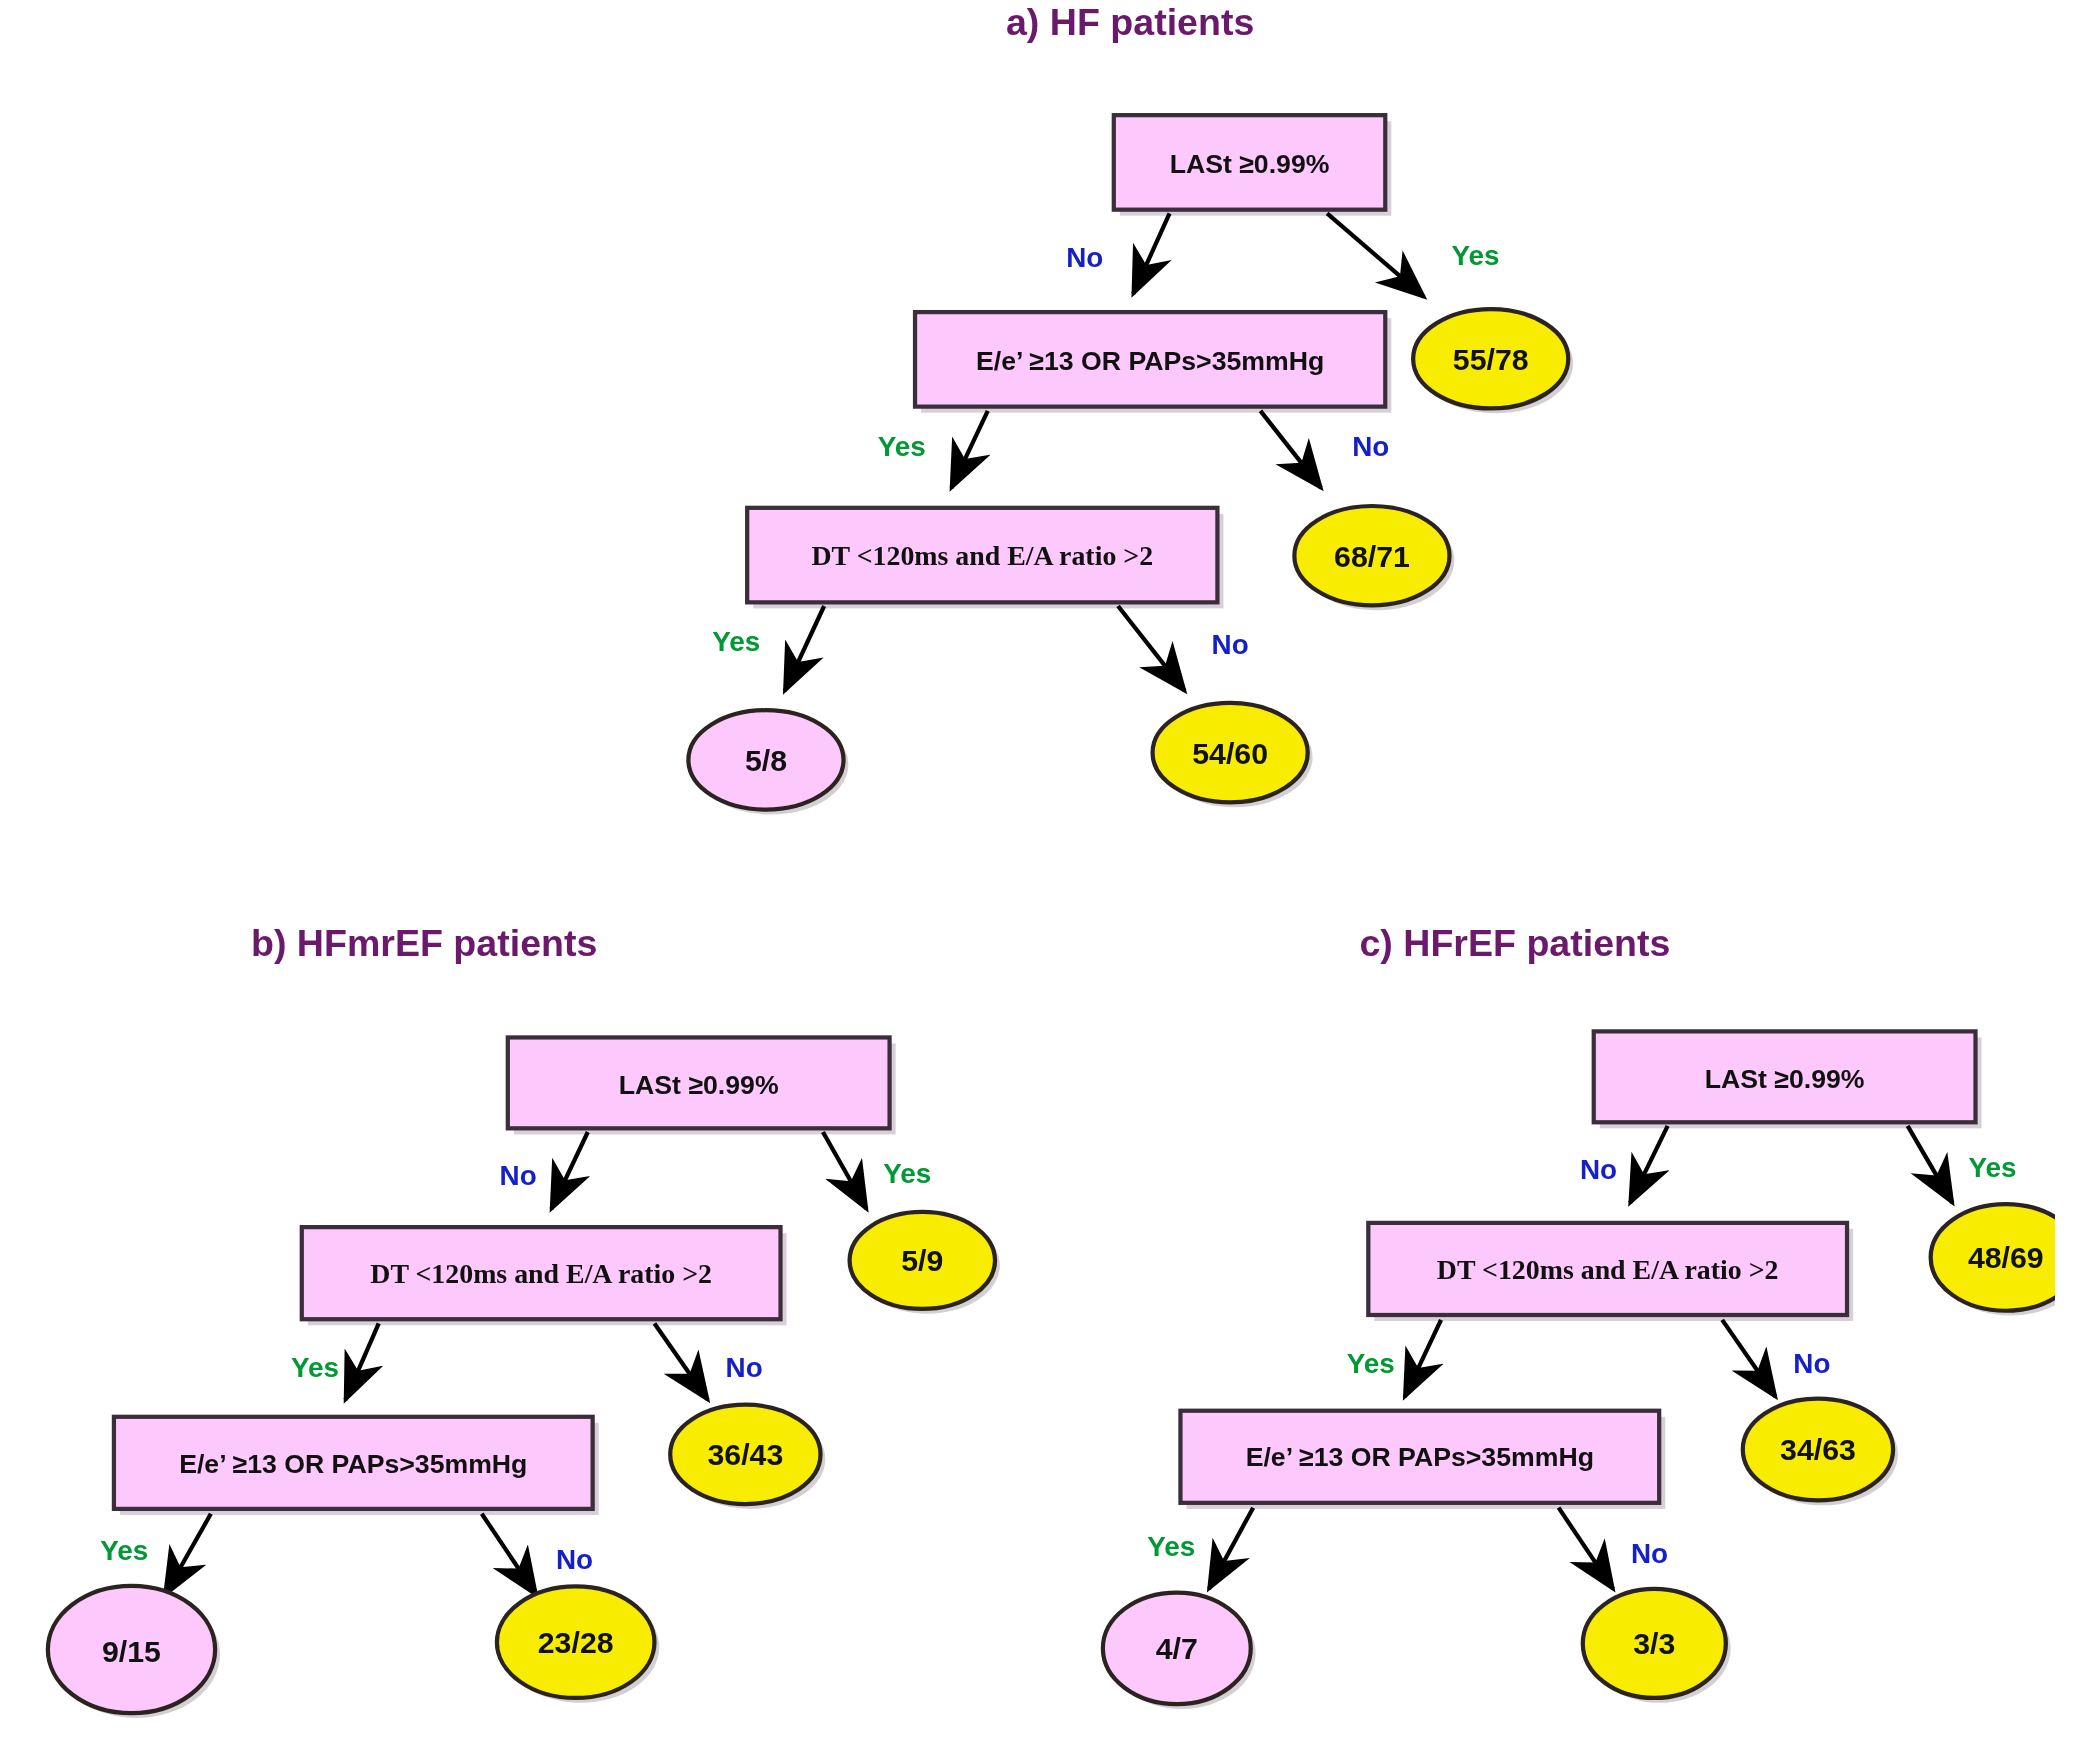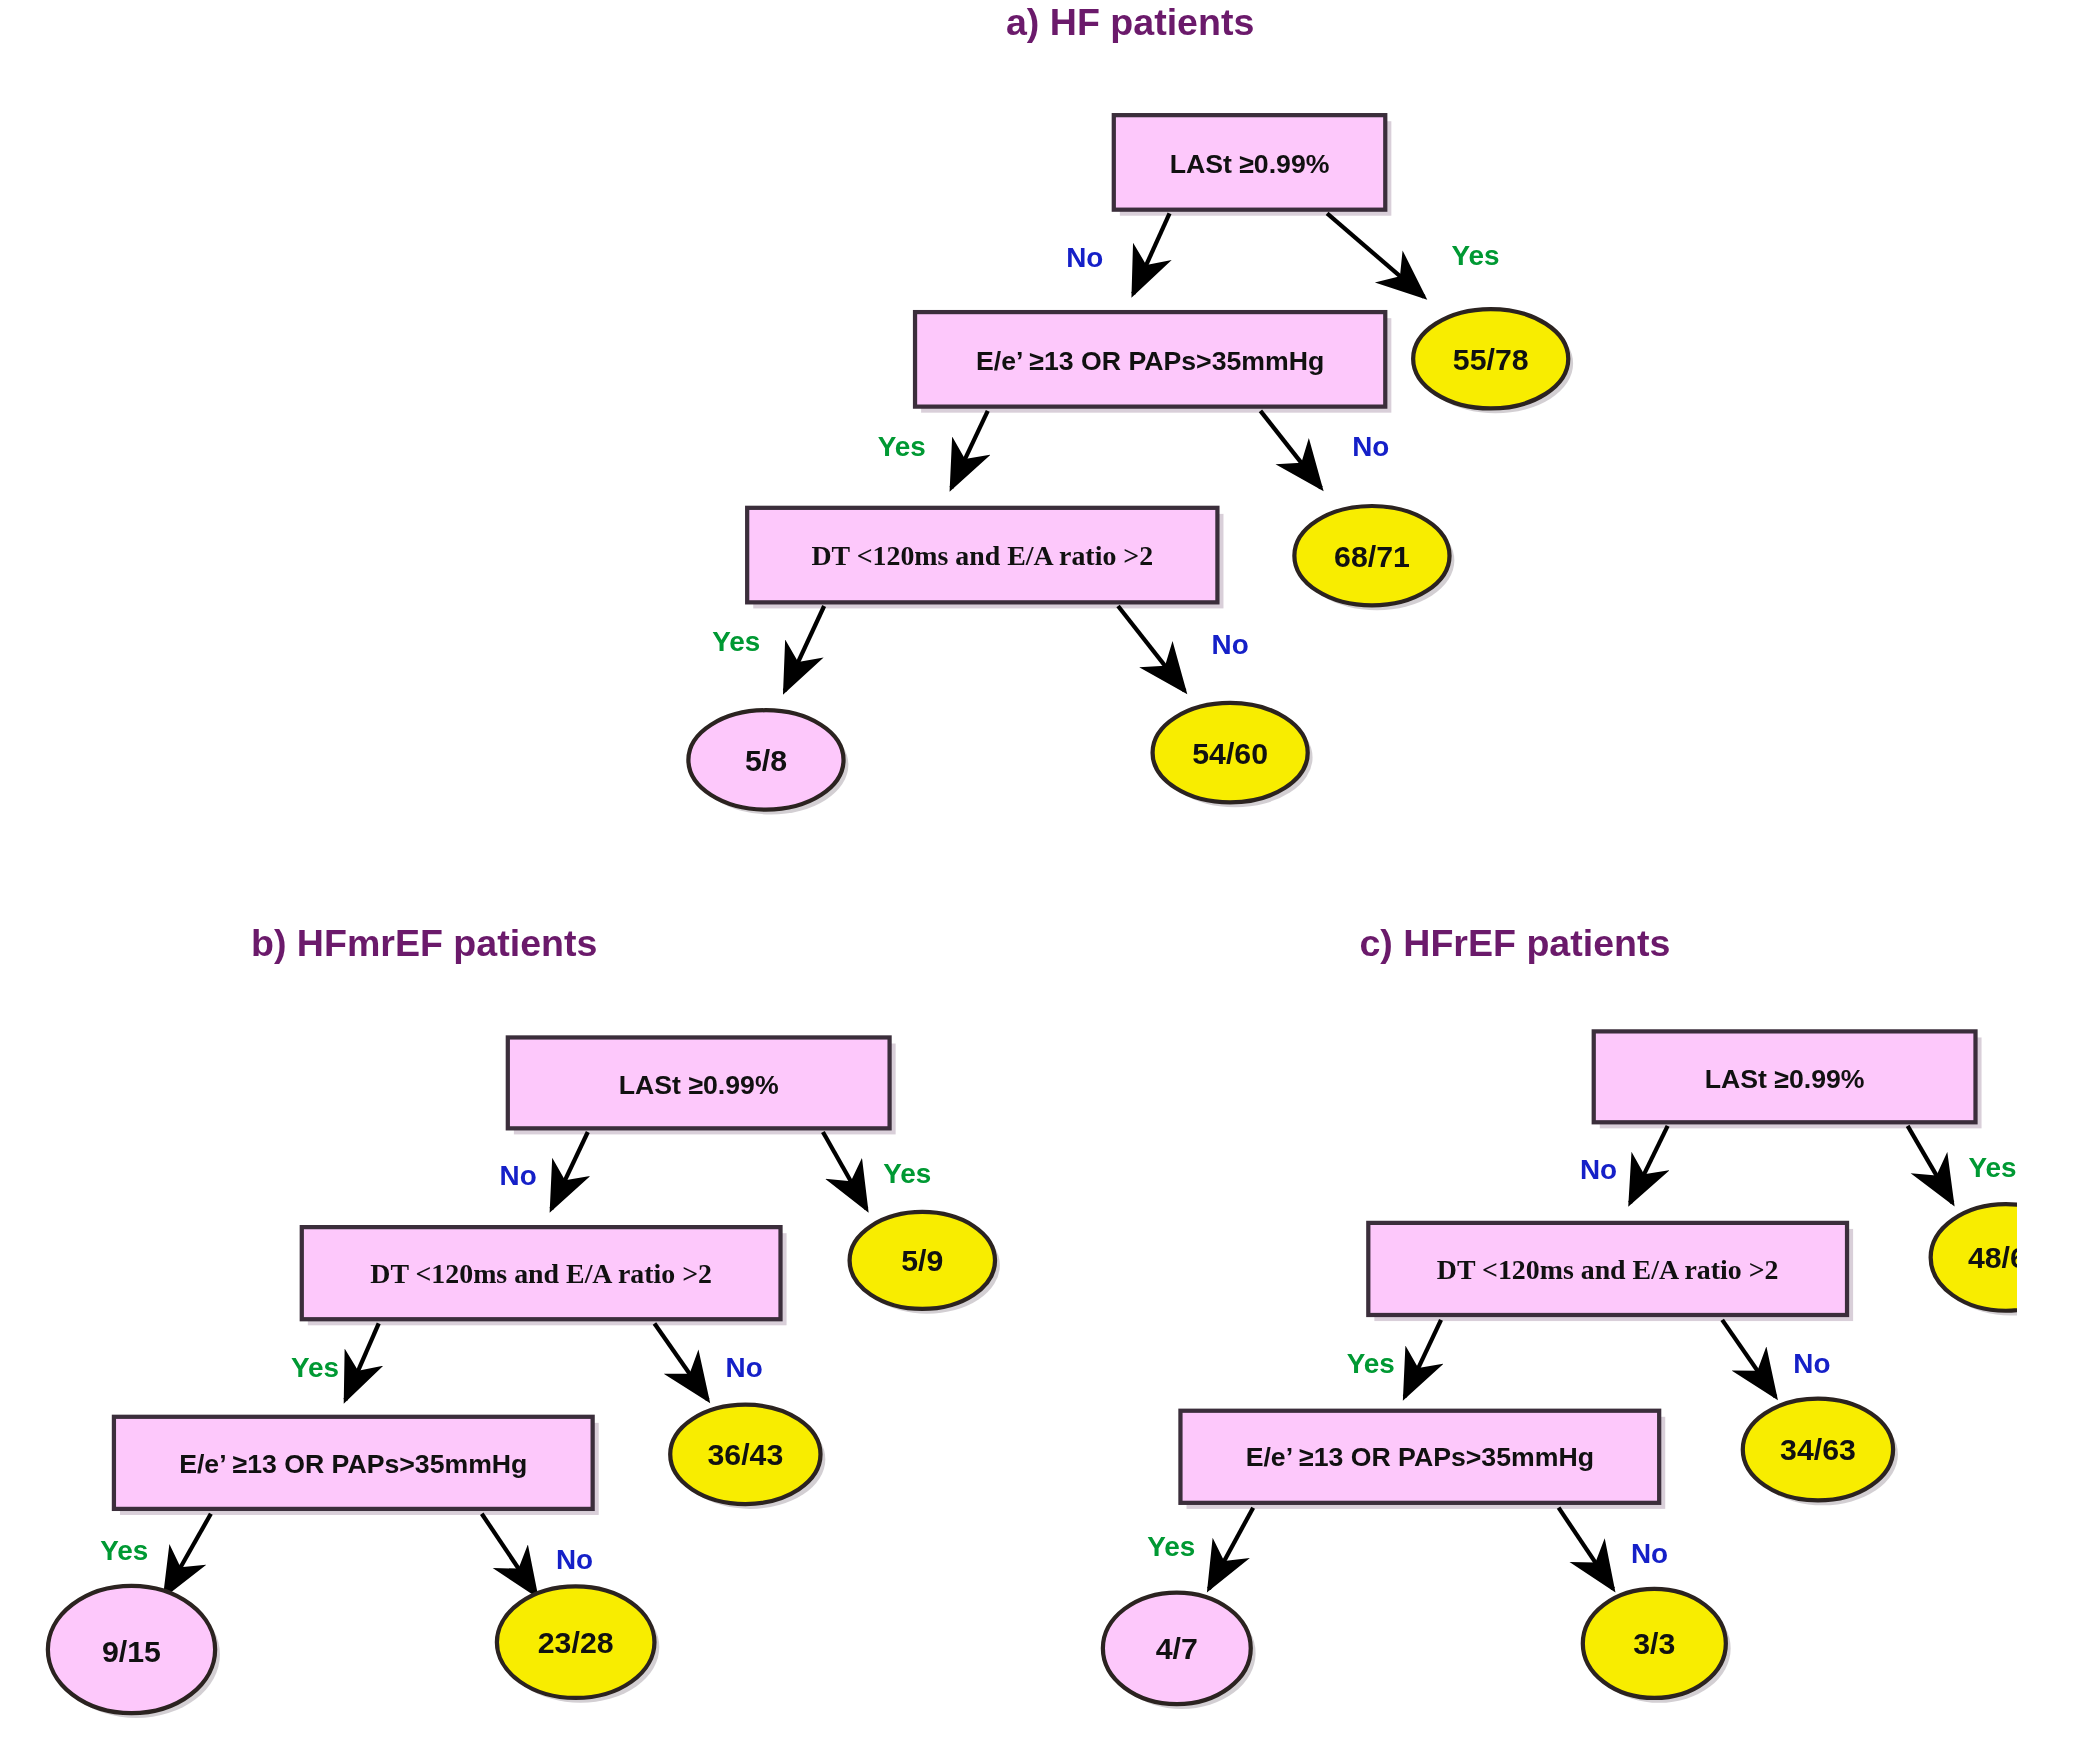--- a/index.html
+++ b/index.html
@@ -4,7 +4,7 @@
 <style>
   html,body{margin:0;padding:0;background:#ffffff;}
   body{width:2087px;height:1761px;font-family:"Liberation Sans",sans-serif;}
-  #stage{position:relative;width:2017px;height:1761px;background:#fff;overflow:hidden;}
+  #stage{position:relative;width:2017px;height:1761px;background:#fff;overflow:hidden;padding-left:38px;}
   svg#diagram{position:absolute;left:0;top:0;width:2087px;height:1761px;display:block;}
   .panel-title{font-family:"Liberation Sans",sans-serif;font-weight:bold;font-size:62px;fill:#6B1A6B;}
   .node-box-rect{fill:#FDC8FB;stroke:#3B2E3B;stroke-width:7;}

